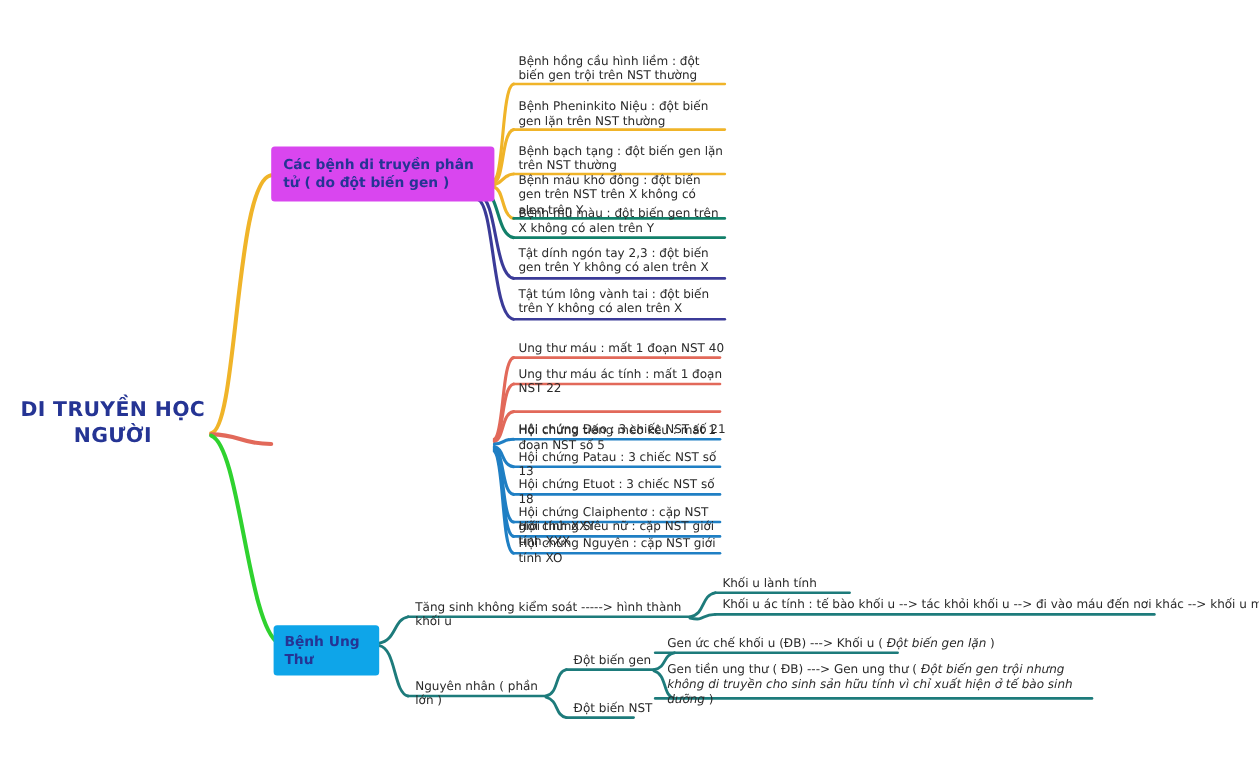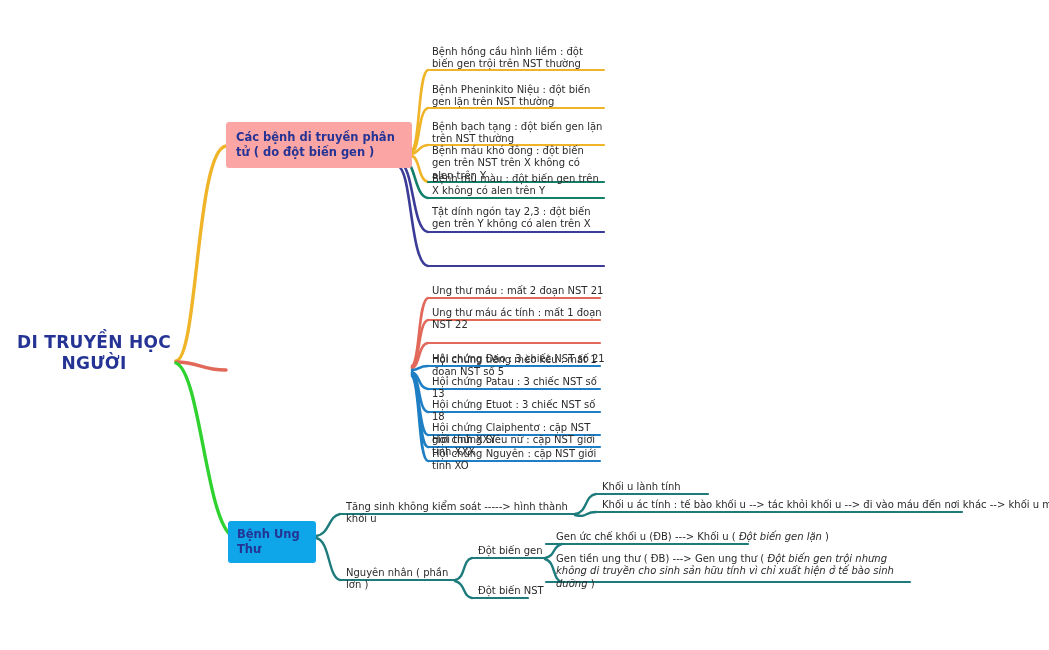--- a/index.html
+++ b/index.html
@@ -26,7 +26,7 @@
     font-weight:bold;font-size:11.5px;line-height:15px;
     color:#253494;
   }
-  .branch-gene{left:226px;top:122px;width:186px;background:#fca5a5;}
+  .branch-gene{left:226px;top:122px;width:186px;background:#d946ef;}
   .branch-cell{left:226px;top:341px;width:186px;background:#f0a0c8;}
   .branch-cancer{left:228px;top:521px;width:88px;background:#0ea5e9;padding:6px 9px;}
 

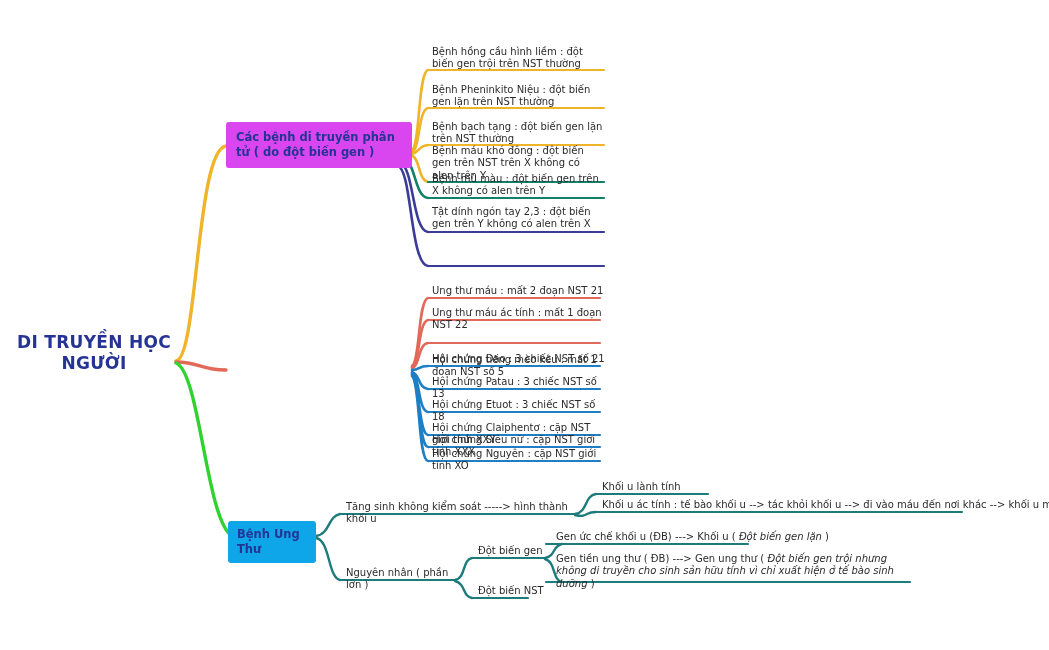--- a/index.html
+++ b/index.html
@@ -120,6 +120,7 @@
   <div class="node leaf" style="left:428px;top:145px;width:178px;">Bệnh máu khó đông : đột biến gen trên NST trên X không có alen trên Y</div>
   <div class="node leaf" style="left:428px;top:173px;width:178px;">Bệnh mù màu : đột biến gen trên X không có alen trên Y</div>
   <div class="node leaf" style="left:428px;top:206px;width:178px;">Tật dính ngón tay 2,3 : đột biến gen trên Y không có alen trên X</div>
+  <div class="node leaf" style="left:428px;top:240px;width:178px;">Tật túm lông vành tai : đột biến trên Y không có alen trên X</div>
 
 
   <div class="node leaf" style="left:428px;top:285px;width:180px;">Ung thư máu : mất 2 đoạn NST 21</div>

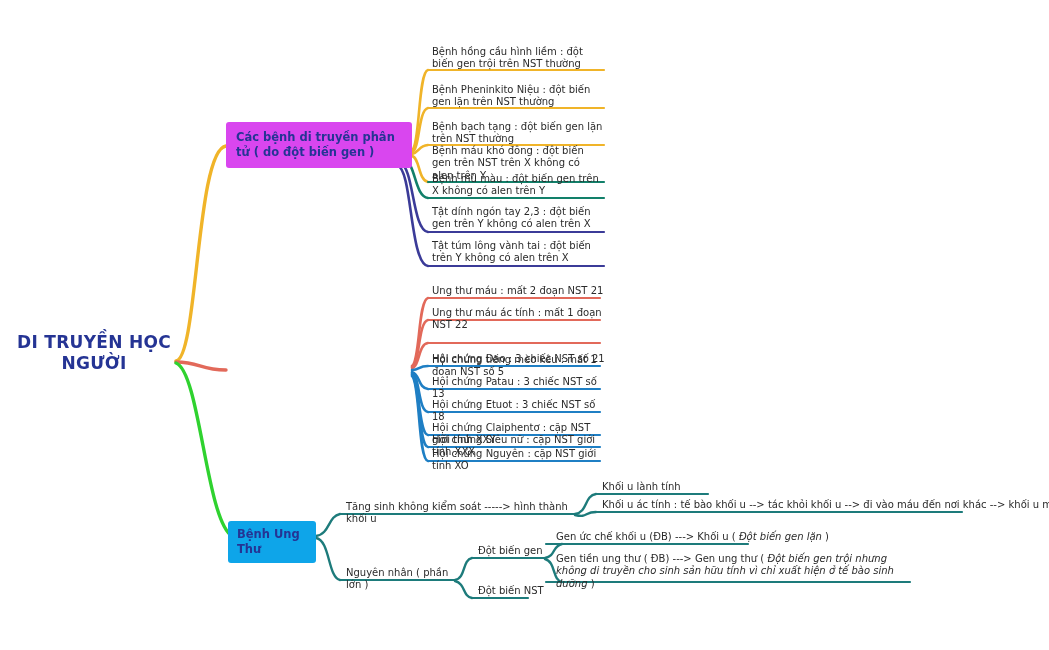--- a/index.html
+++ b/index.html
@@ -123,7 +123,7 @@
   <div class="node leaf" style="left:428px;top:240px;width:178px;">Tật túm lông vành tai : đột biến trên Y không có alen trên X</div>
 
 
-  <div class="node leaf" style="left:428px;top:285px;width:180px;">Ung thư máu : mất 2 đoạn NST 21</div>
+  <div class="node leaf" style="left:428px;top:285px;width:180px;">Ung thư máu : mất 1 đoạn NST 40</div>
   <div class="node leaf" style="left:428px;top:307px;width:180px;">Ung thư máu ác tính : mất 1 đoạn NST 22</div>
   <div class="node leaf" style="left:428px;top:320px;width:180px;margin-top:34px;">Hội chứng tiếng mèo kêu : mất 1 đoạn NST số 5</div>
   <div class="node leaf" style="left:428px;top:353px;width:180px;">Hội chứng Đao : 3 chiếc NST số 21</div>

